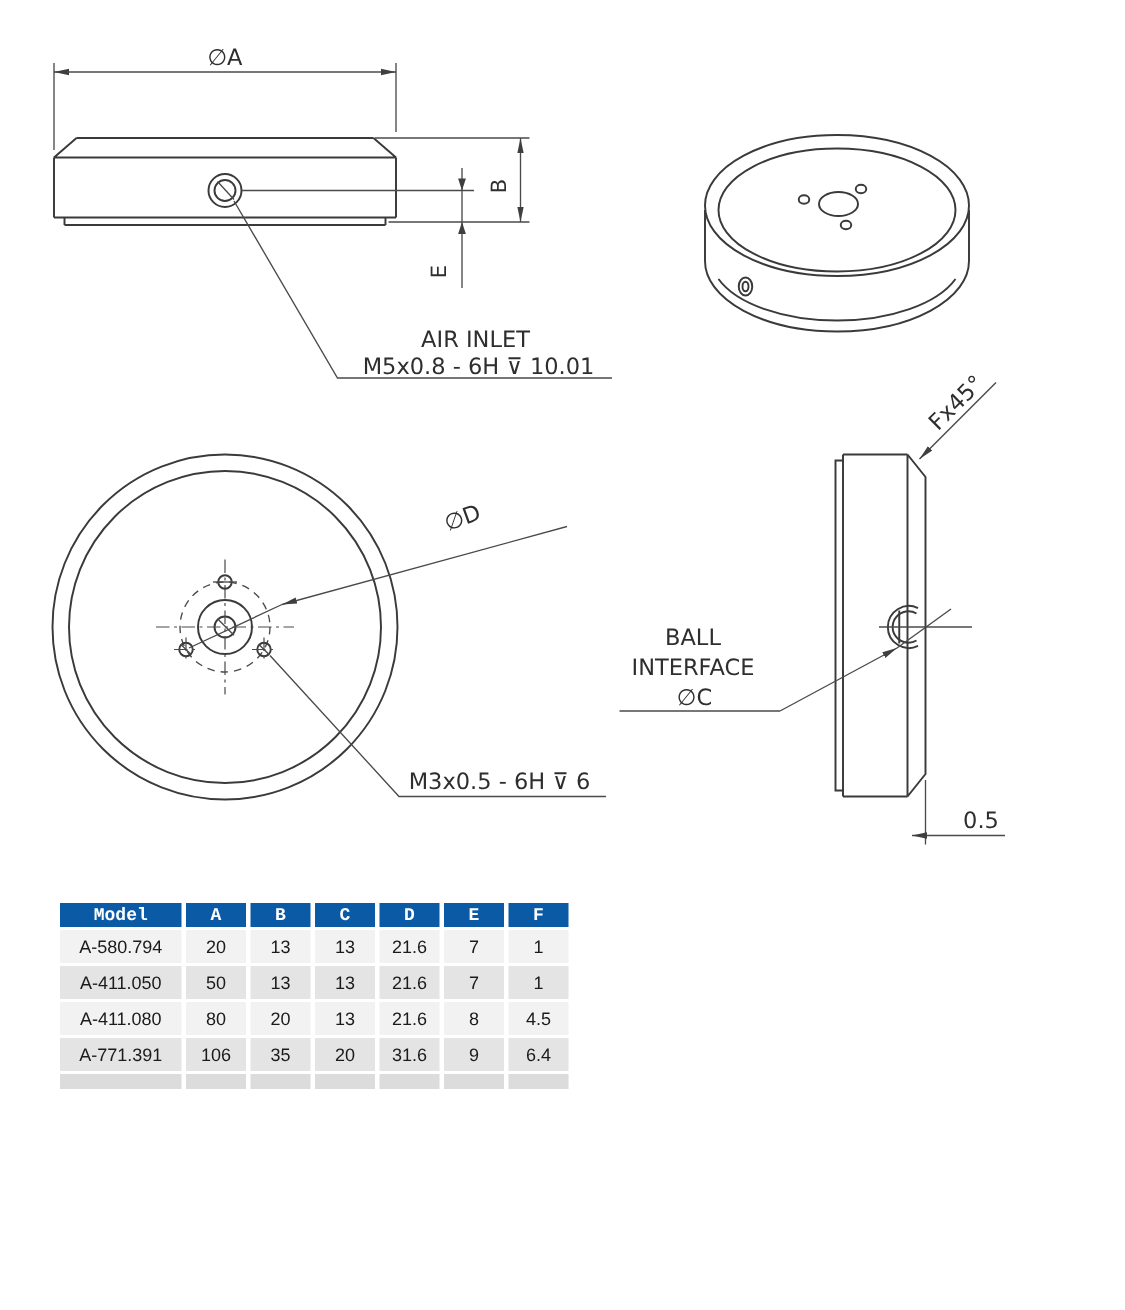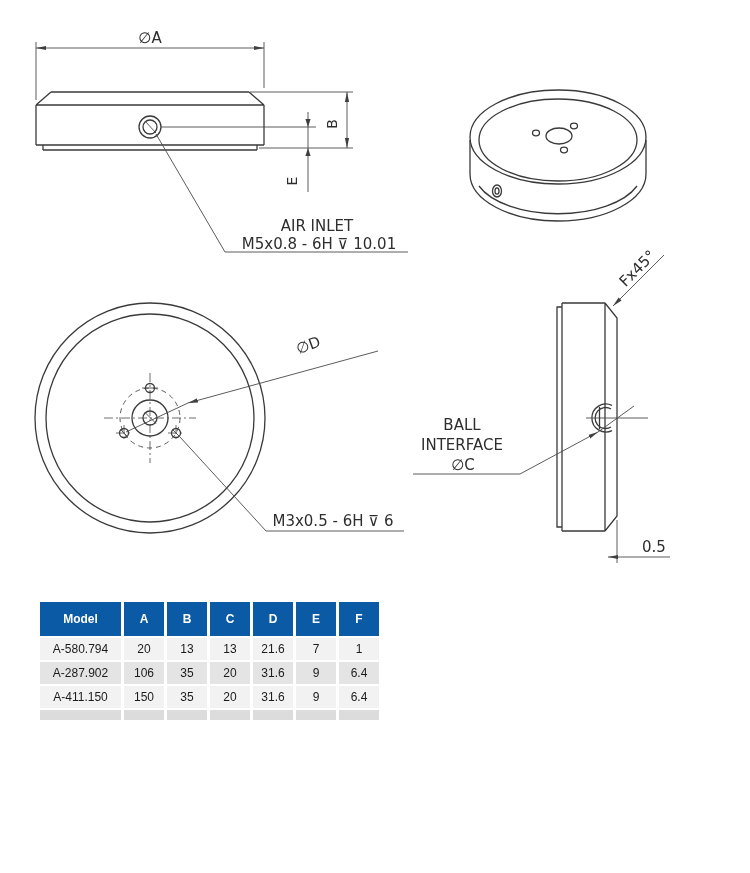--- a/index.html
+++ b/index.html
@@ -21,7 +21,7 @@
   table#spec-table{border-collapse:separate;border-spacing:3px 2px;table-layout:fixed;}
   #spec-table th{
     background:var(--hdr,#0b5aa5);color:#ffffff;font-size:12px;font-weight:bold;
-    width:40px;height:34px;padding:0;text-align:center;vertical-align:middle;
+    width:40px;height:16px;padding:0;text-align:center;vertical-align:middle;font-family:Liberation Mono, monospace;
   }
   #spec-table td{
     width:40px;height:22px;padding:0;font-size:12px;color:#1b1b1b;

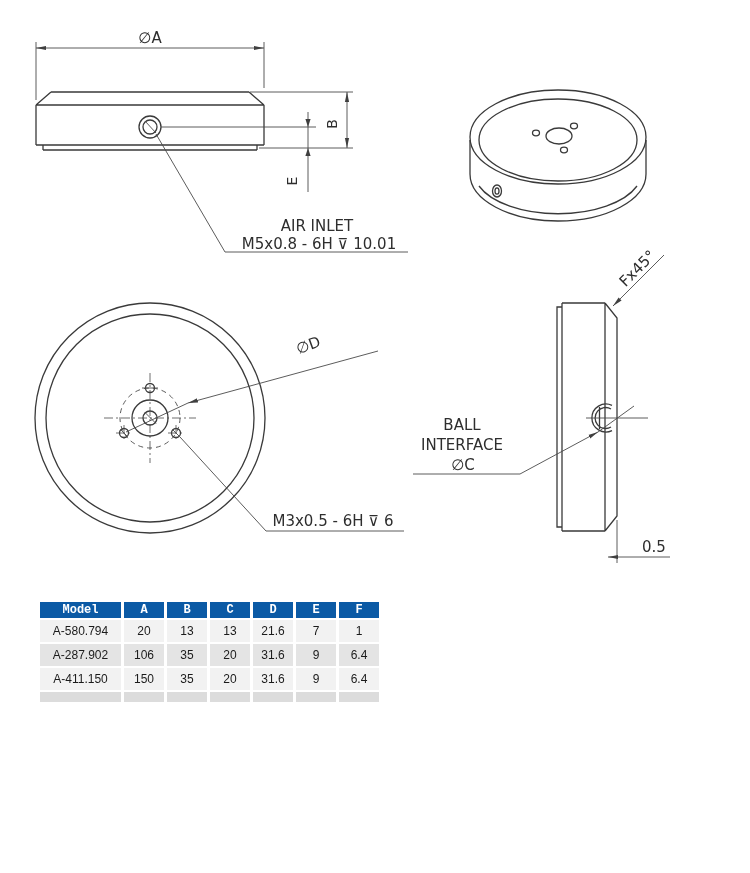--- a/index.html
+++ b/index.html
@@ -163,6 +163,15 @@
           <td>1</td>
         </tr>
         <tr>
+          <td class="model-col">A-411.050</td>
+          <td>50</td>
+          <td>13</td>
+          <td>13</td>
+          <td>21.6</td>
+          <td>7</td>
+          <td>1</td>
+        </tr>
+        <tr>
           <td class="model-col">A-287.902</td>
           <td>106</td>
           <td>35</td>

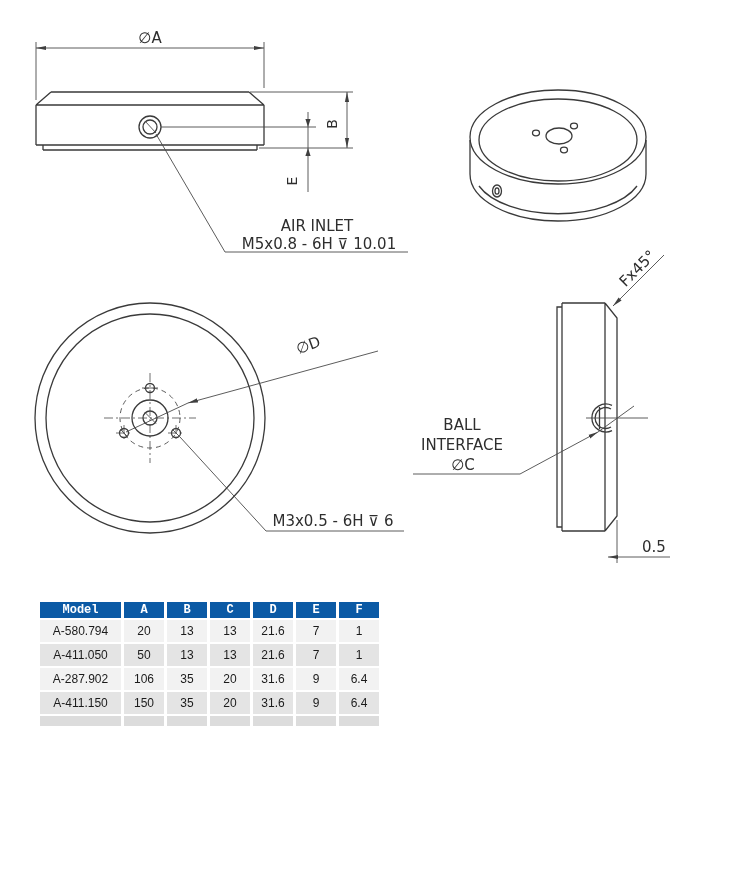--- a/index.html
+++ b/index.html
@@ -172,6 +172,15 @@
           <td>1</td>
         </tr>
         <tr>
+          <td class="model-col">A-411.080</td>
+          <td>80</td>
+          <td>20</td>
+          <td>13</td>
+          <td>21.6</td>
+          <td>8</td>
+          <td>4.5</td>
+        </tr>
+        <tr>
           <td class="model-col">A-287.902</td>
           <td>106</td>
           <td>35</td>

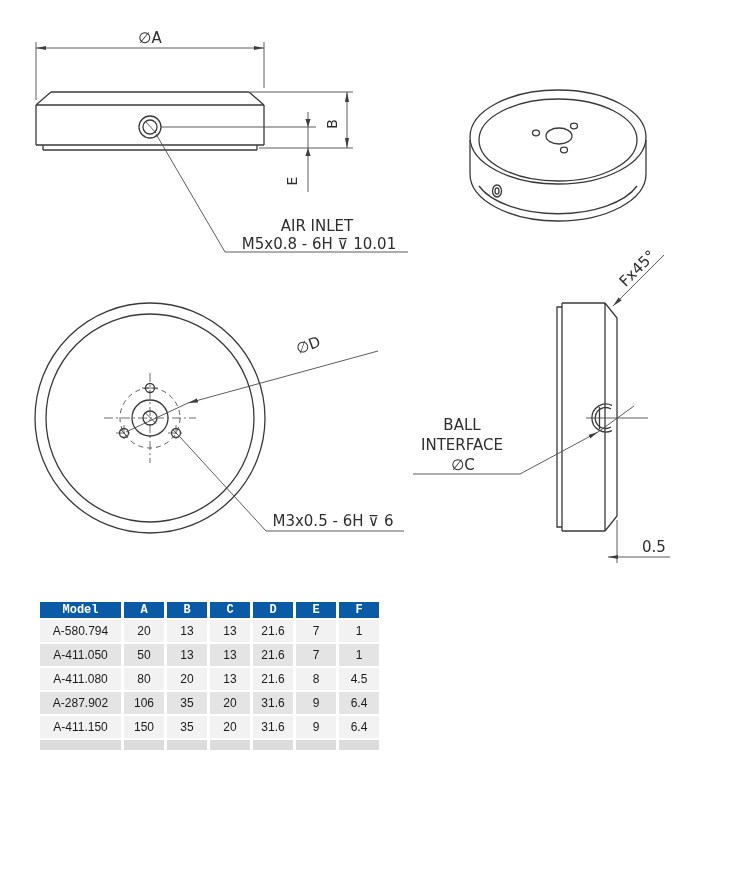--- a/index.html
+++ b/index.html
@@ -181,7 +181,7 @@
           <td>4.5</td>
         </tr>
         <tr>
-          <td class="model-col">A-287.902</td>
+          <td class="model-col">A-771.391</td>
           <td>106</td>
           <td>35</td>
           <td>20</td>

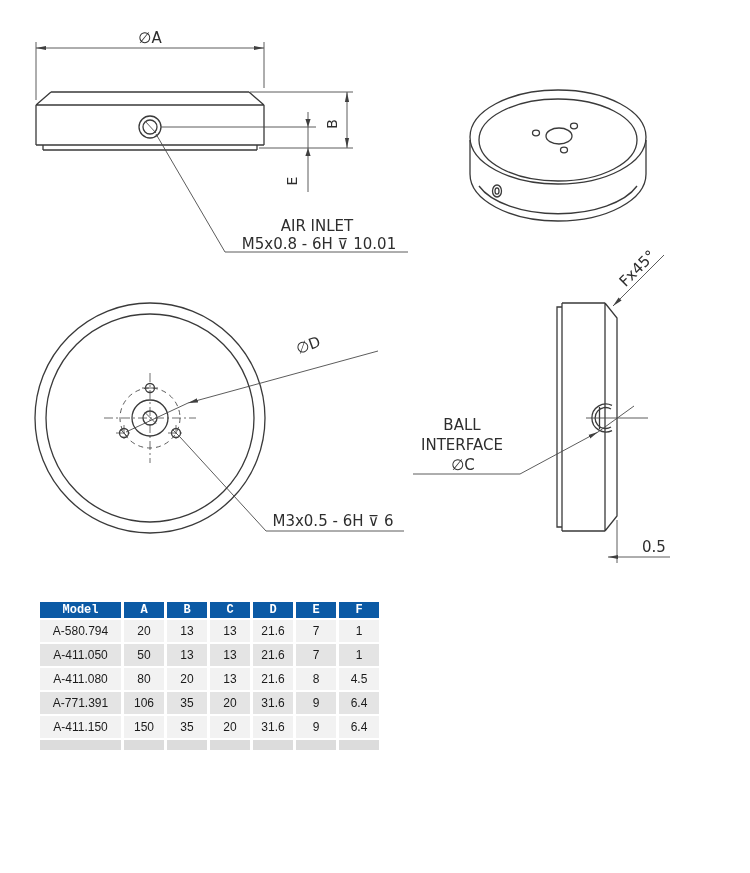--- a/index.html
+++ b/index.html
@@ -189,15 +189,6 @@
           <td>9</td>
           <td>6.4</td>
         </tr>
-        <tr>
-          <td class="model-col">A-411.150</td>
-          <td>150</td>
-          <td>35</td>
-          <td>20</td>
-          <td>31.6</td>
-          <td>9</td>
-          <td>6.4</td>
-        </tr>
         <tr class="partial">
           <td class="model-col"></td>
           <td></td>

